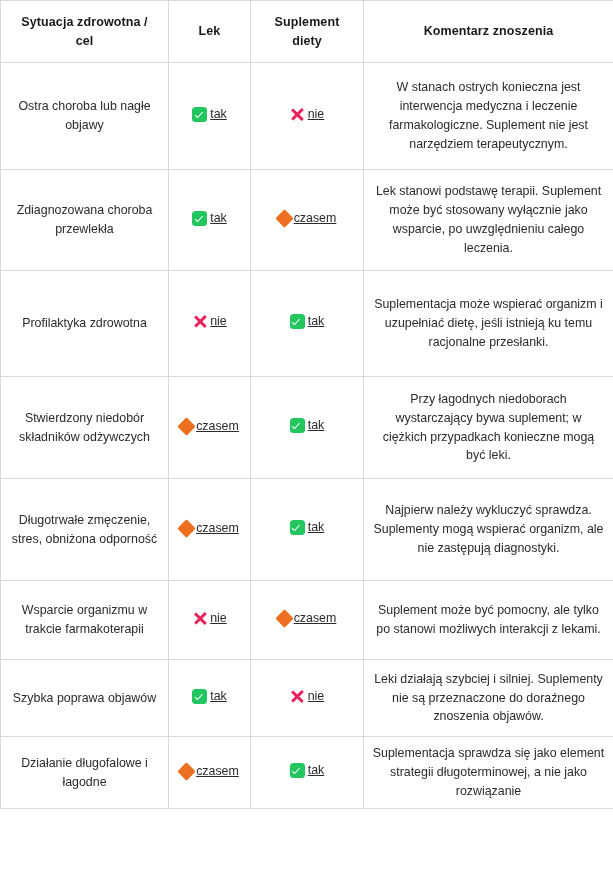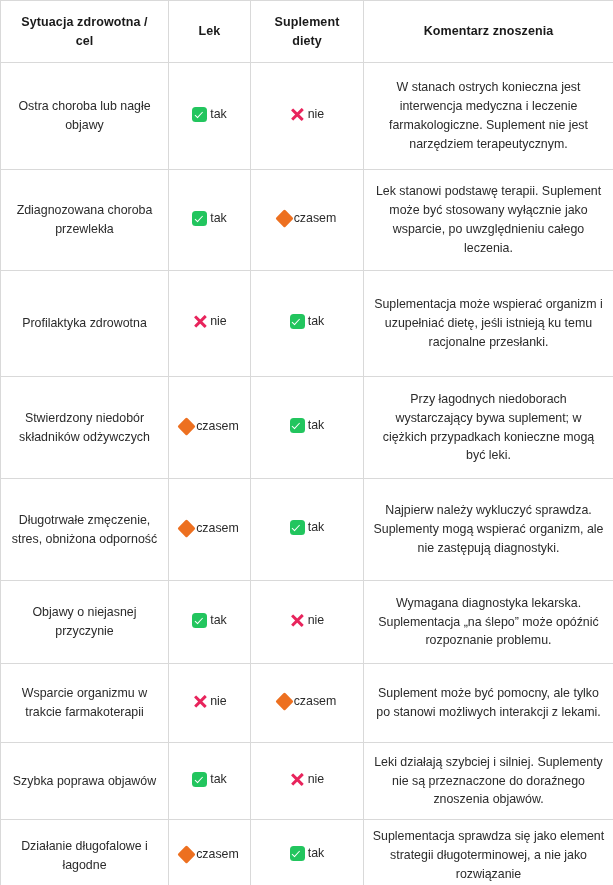--- a/index.html
+++ b/index.html
@@ -79,6 +79,7 @@
     justify-content: space-between;
     gap: 3px;
     white-space: nowrap;
+    text-decoration: underline;
   }
   .verdict .v-label {
     font-size: 12.4px;

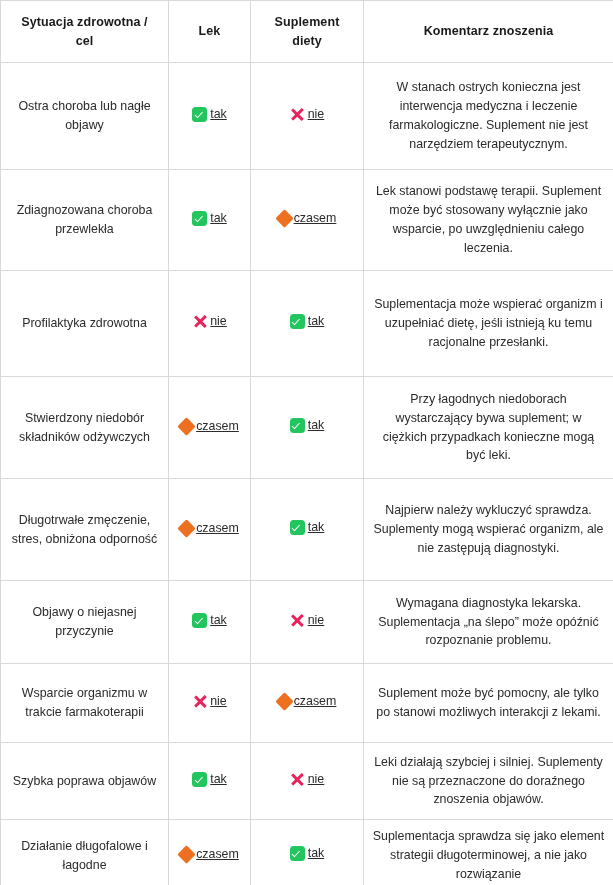--- a/index.html
+++ b/index.html
@@ -240,18 +240,6 @@
             </span></td>
           <td class="cell-comment">Najpierw należy wykluczyć sprawdza. Suplementy mogą wspierać organizm, ale nie zastępują diagnostyki.</td>
         </tr>
-        <tr class="r5">
-          <td class="cell-situation">Objawy o niejasnej przyczynie</td>
-          <td class="cell-verdict cell-drug"><span class="verdict">
-              <span class="icon icon-check-box"></span>
-              <span class="v-label">tak</span>
-            </span></td>
-          <td class="cell-verdict cell-supplement"><span class="verdict">
-              <span class="icon icon-x-mark"></span>
-              <span class="v-label">nie</span>
-            </span></td>
-          <td class="cell-comment">Wymagana diagnostyka lekarska. Suplementacja „na ślepo” może opóźnić rozpoznanie problemu.</td>
-        </tr>
         <tr class="r6">
           <td class="cell-situation">Wsparcie organizmu w trakcie farmakoterapii</td>
           <td class="cell-verdict cell-drug"><span class="verdict">

